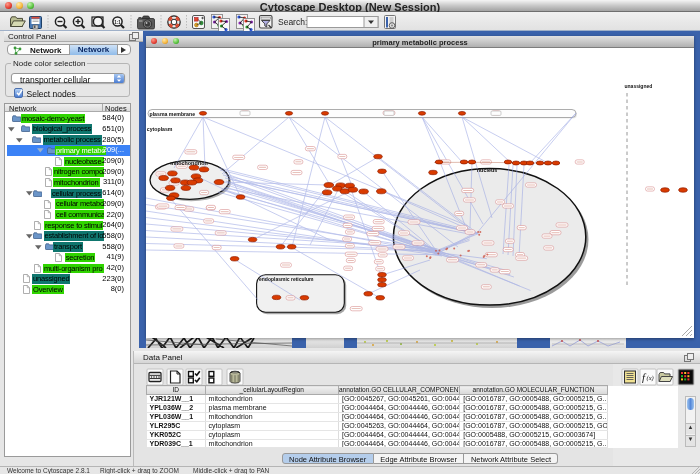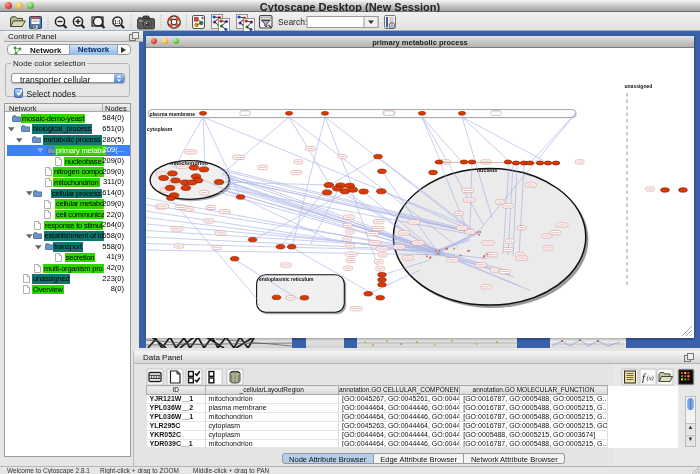--- a/index.html
+++ b/index.html
@@ -894,7 +894,7 @@
  <div class="tabgrp">
       <div>Node Attribute Browser</div>
       <div>Edge Attribute Browser</div>
-      <div>Network Attribute Browser</div>
+      <div>Network Attribute Select</div>
     </div>
 </div>
 <div class="abs" id="statusbar">

